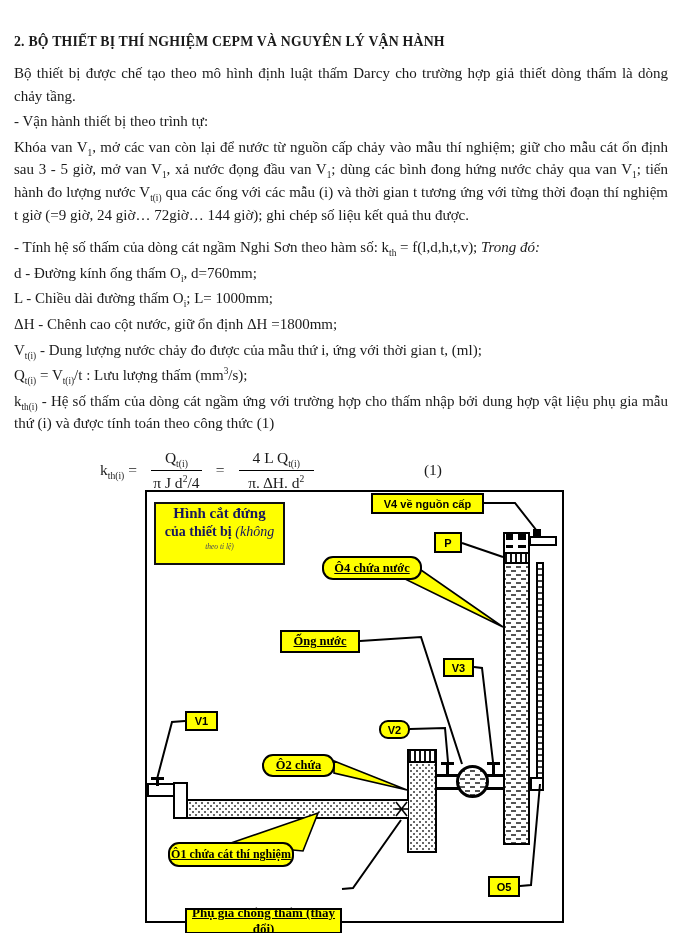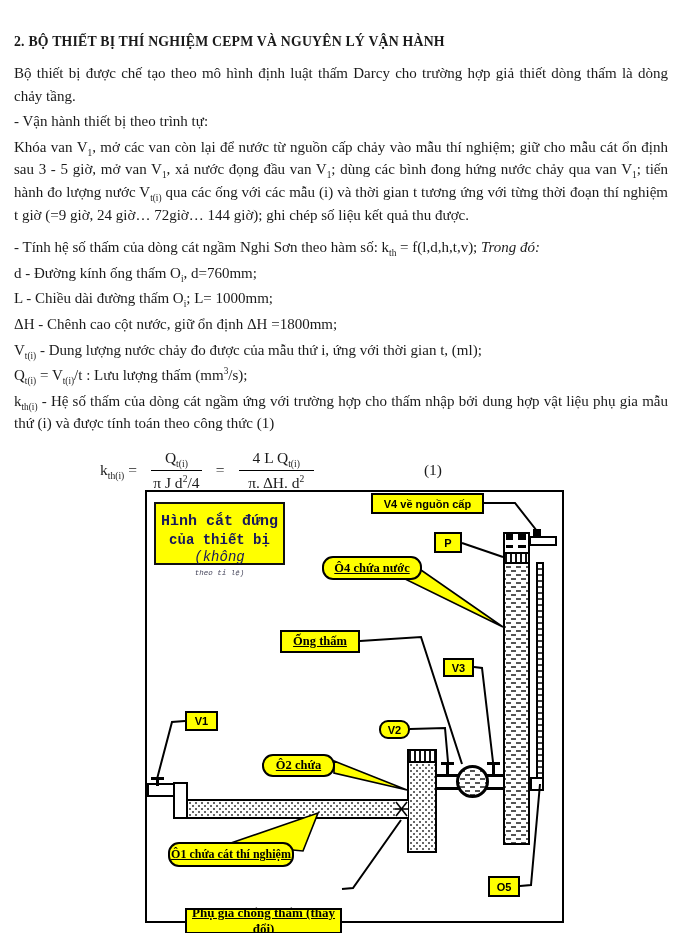--- a/index.html
+++ b/index.html
@@ -34,8 +34,8 @@
   .ylabel.round{border-radius:11px;}
   .titlebox{
     left:154px;top:502px;width:131px;height:63px;background:var(--yellow);
-    border:2px solid #111;z-index:6;text-align:center;padding-top:9px;
-    color:var(--navy);font-family:Liberation Mono, monospace;line-height:1.25;
+    border:2px solid #111;z-index:6;text-align:center;padding-top:0;
+    color:var(--navy);font-family:Liberation Serif, serif;line-height:1.25;
   }
   .titlebox .t1{font-size:15px;font-weight:bold;}
   .titlebox .t2{font-size:14px;font-weight:bold;}

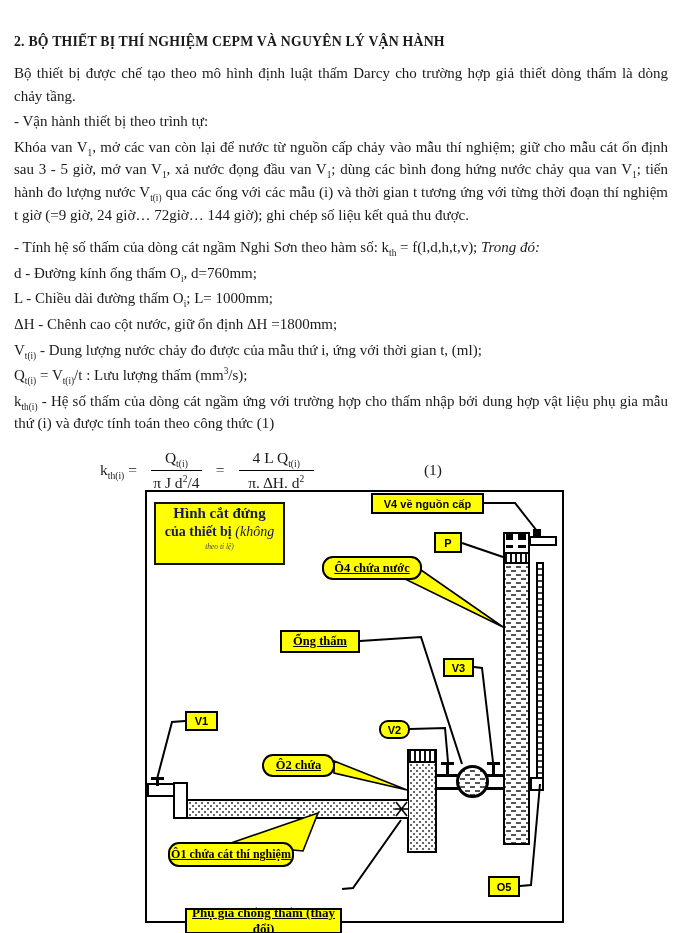--- a/index.html
+++ b/index.html
@@ -157,7 +157,7 @@
 <div class="abs ylabel" style="left:371px;top:493px;width:113px;height:21px;">V4 về nguồn cấp</div>
 <div class="abs ylabel" style="left:434px;top:532px;width:28px;height:21px;">P</div>
 <div class="abs ylabel serif round" style="left:322px;top:556px;width:100px;height:24px;">Ô4 chứa nước</div>
-<div class="abs ylabel serif" style="left:280px;top:630px;width:80px;height:23px;">Ống thấm</div>
+<div class="abs ylabel serif" style="left:280px;top:630px;width:80px;height:23px;">Ống nước</div>
 <div class="abs ylabel" style="left:443px;top:658px;width:31px;height:19px;">V3</div>
 <div class="abs ylabel" style="left:185px;top:711px;width:33px;height:20px;">V1</div>
 <div class="abs ylabel" style="left:379px;top:720px;width:31px;height:19px;border-radius:9px;">V2</div>

